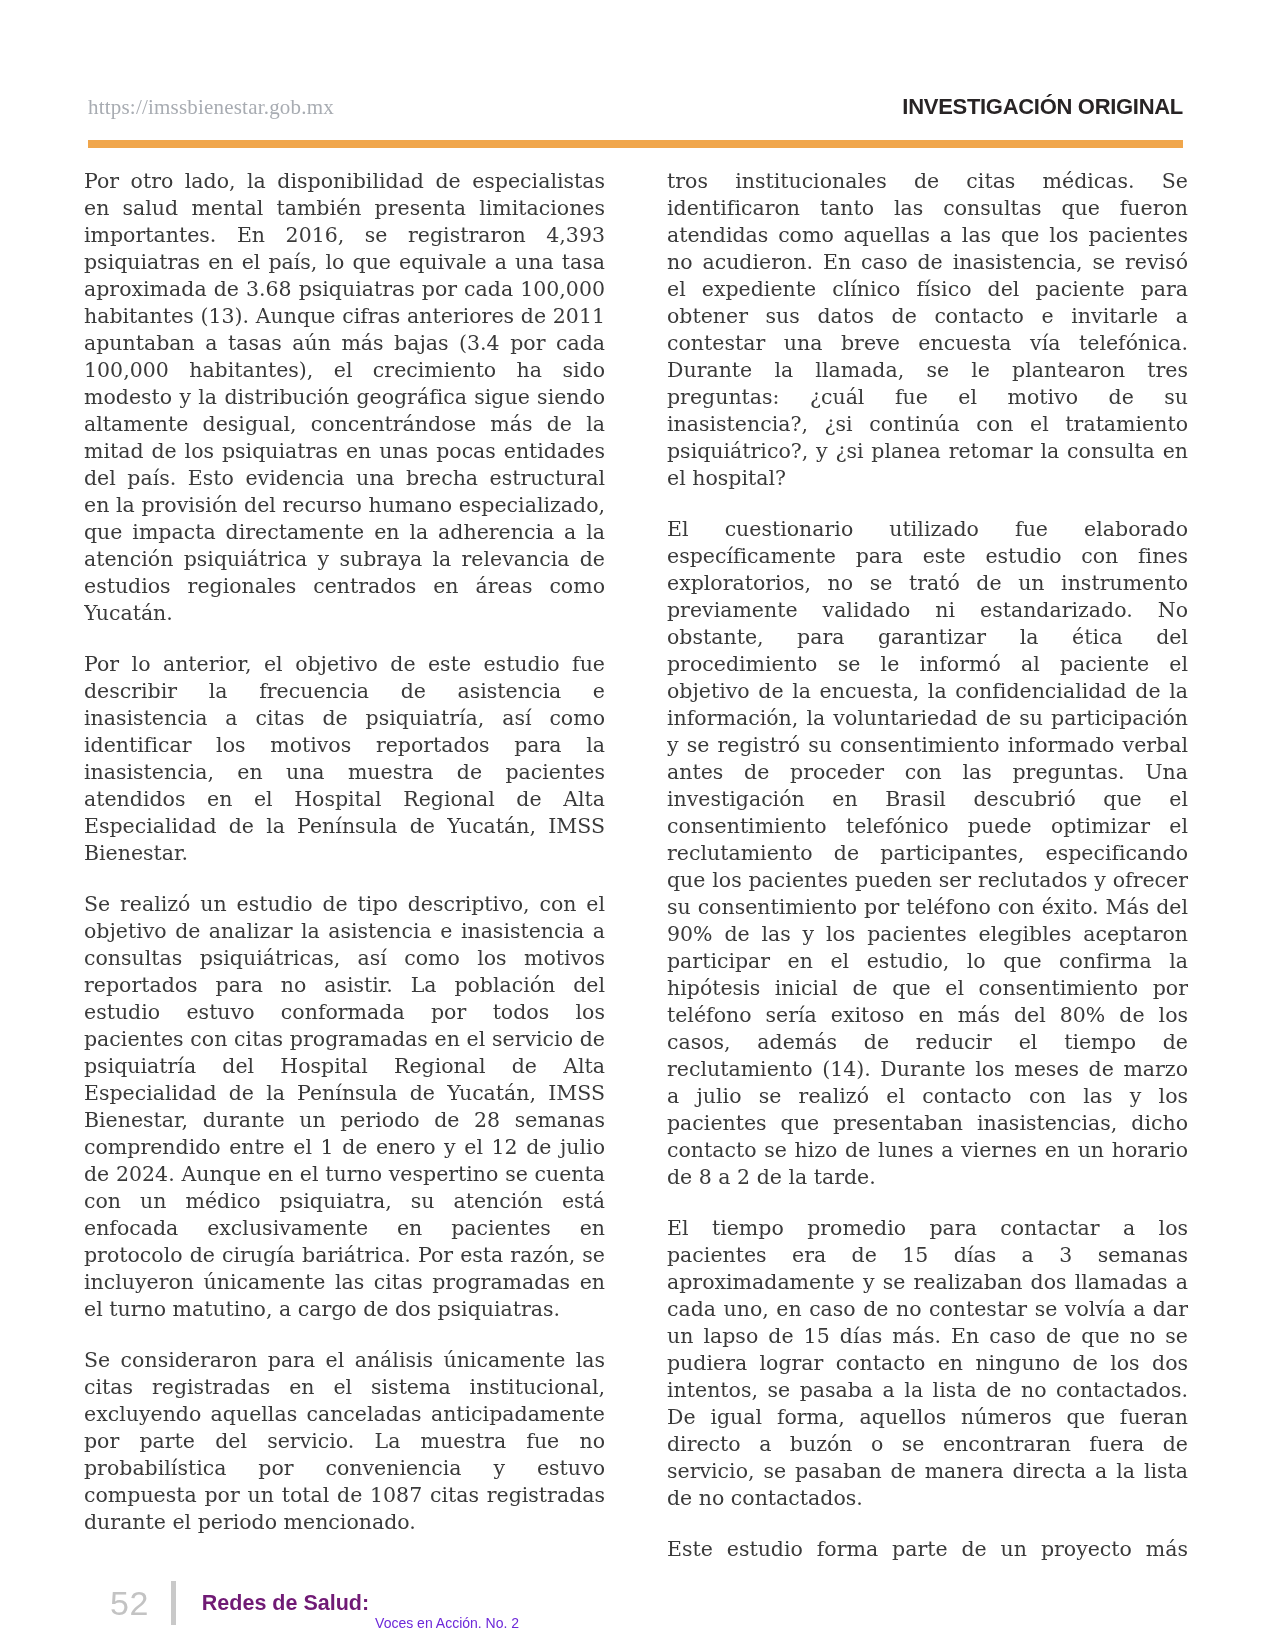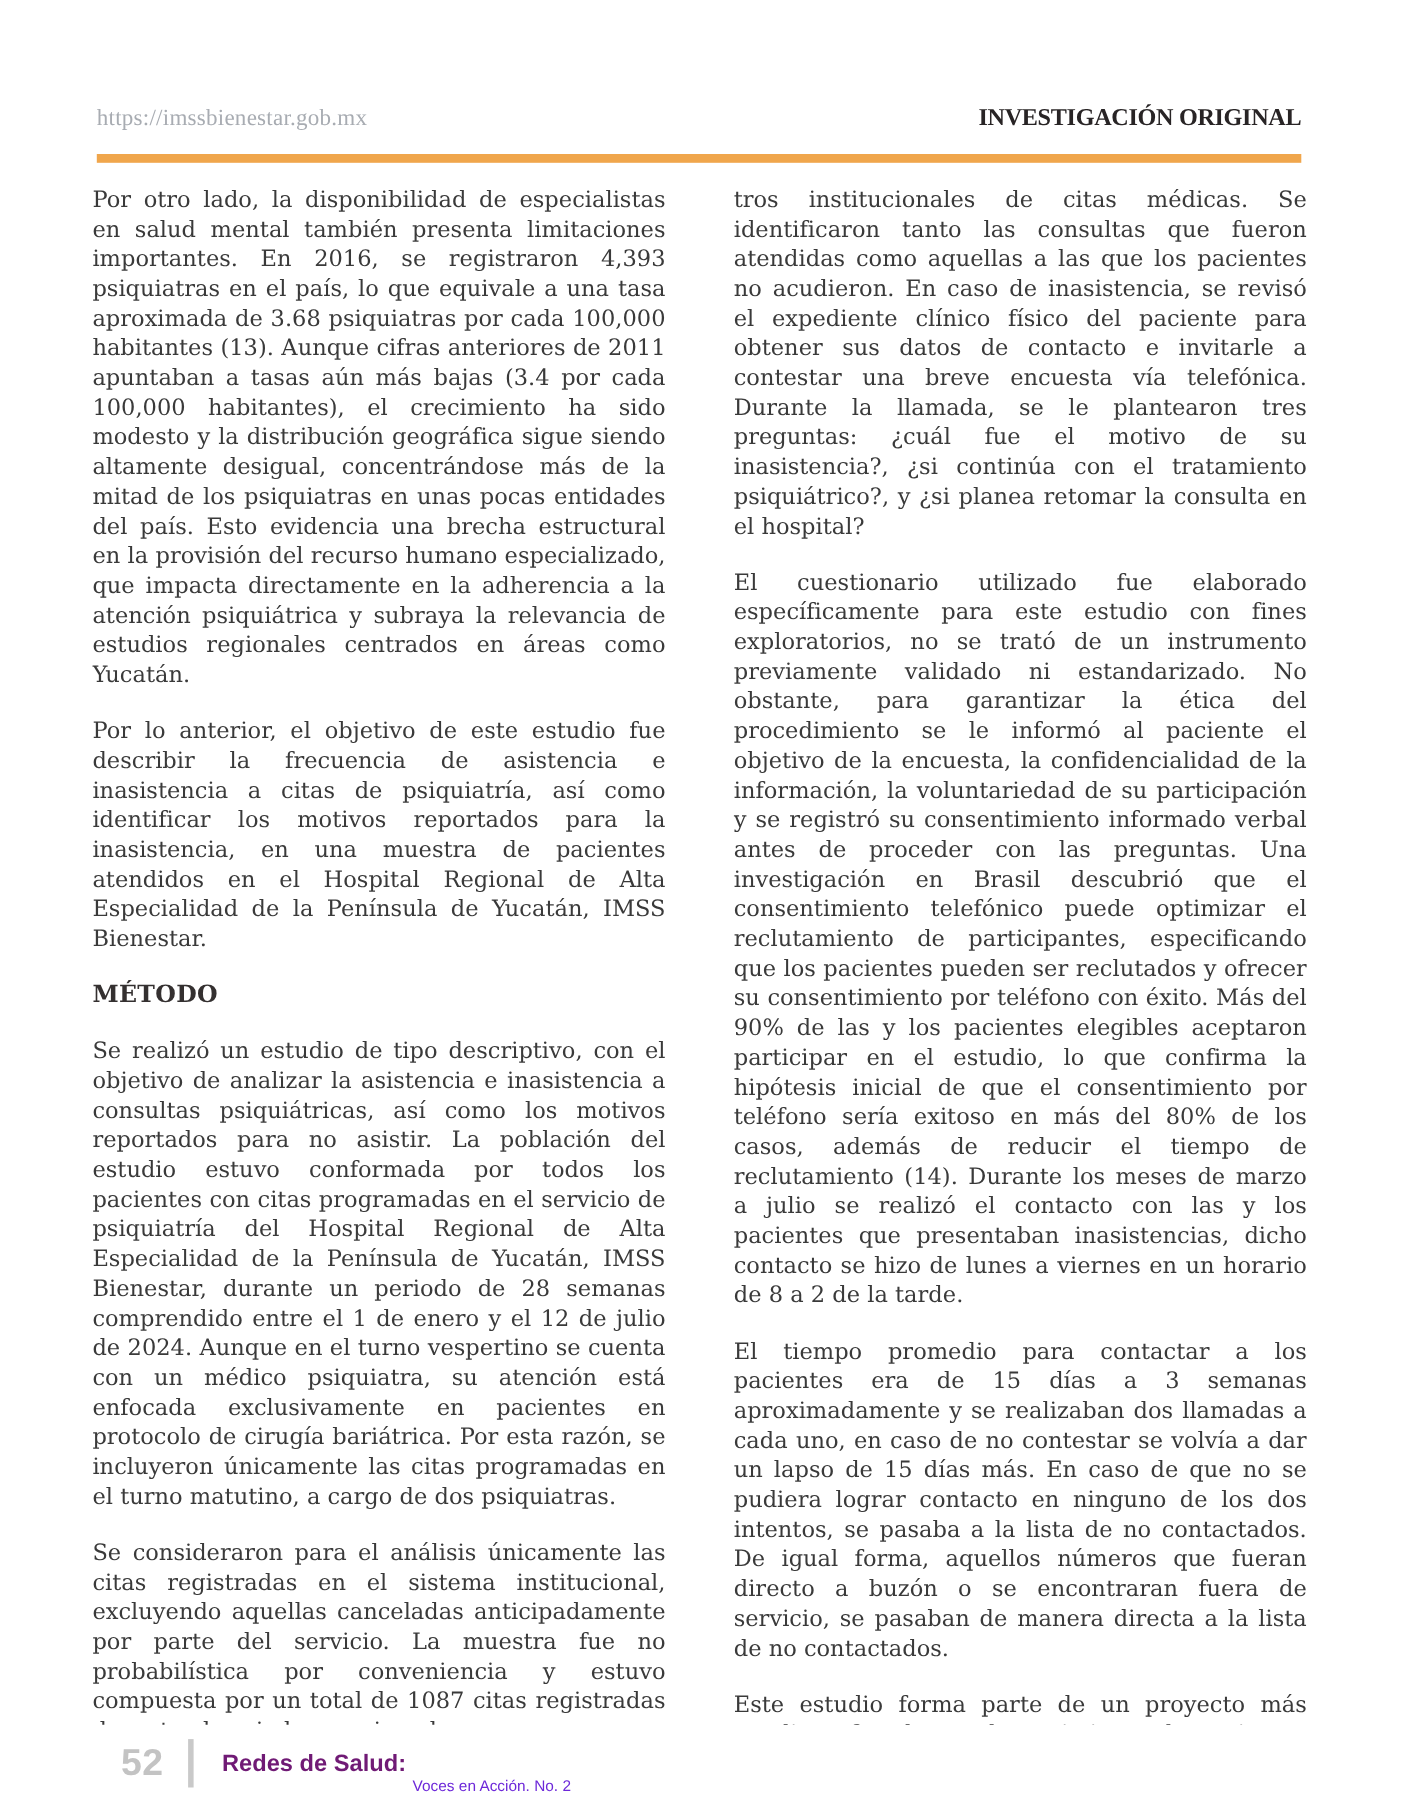--- a/index.html
+++ b/index.html
@@ -27,7 +27,7 @@
     position: absolute;
     right: 92px;
     top: 94px;
-    font-family: Liberation Serif, serif;
+    font-family: Liberation Sans, sans-serif;
     font-size: 22px;
     font-weight: bold;
     letter-spacing: -0.3px;

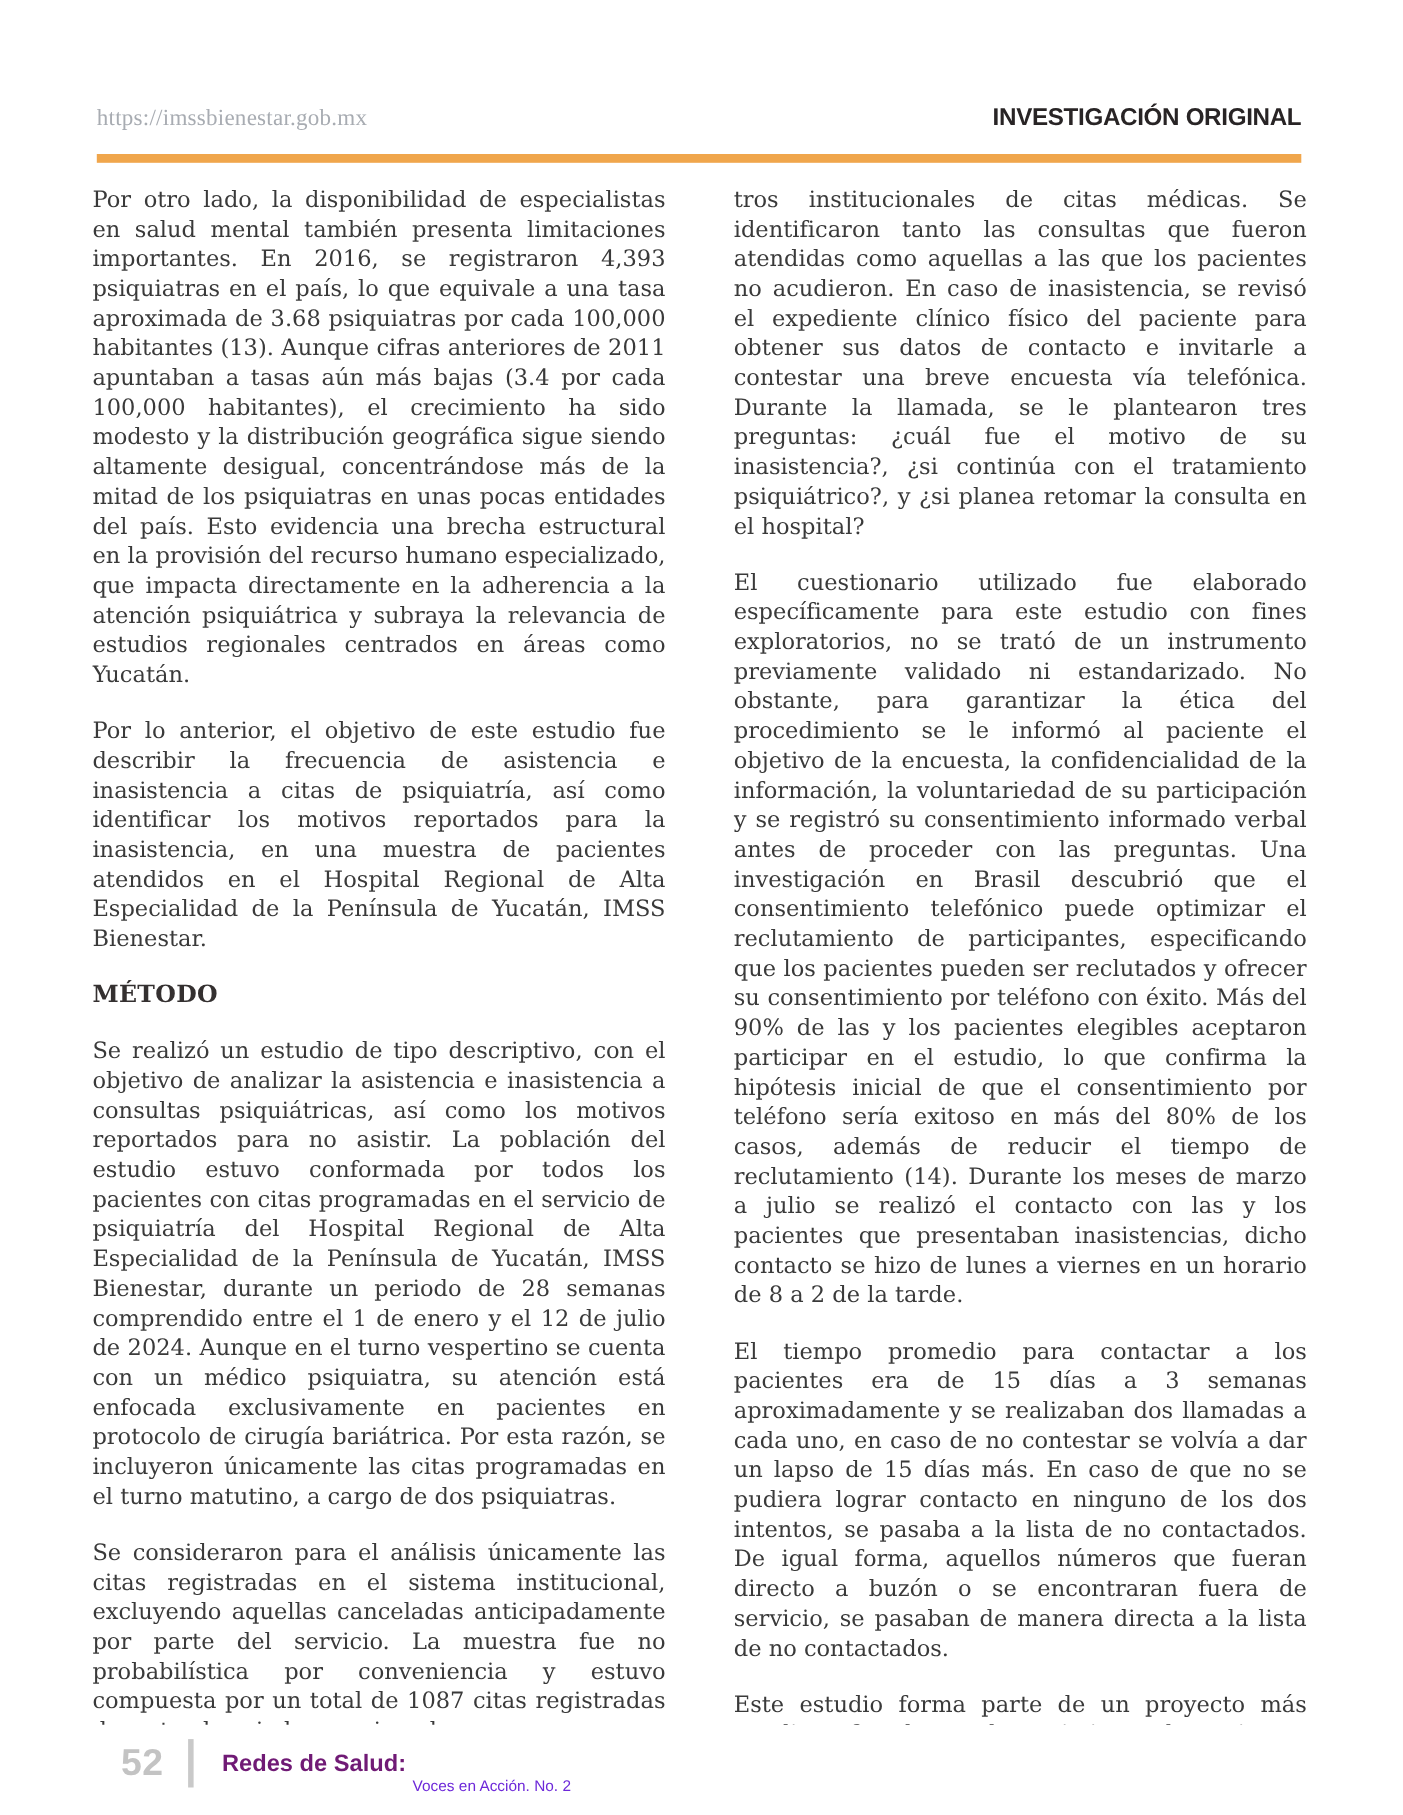--- a/index.html
+++ b/index.html
@@ -121,7 +121,6 @@
   <div class="col col-left">
     <p class="para" lang="es">Por otro lado, la disponibilidad de especialistas en salud mental también presenta limitaciones importantes. En 2016, se registraron 4,393 psiquiatras en el país, lo que equivale a una tasa aproximada de 3.68 psiquiatras por cada 100,000 habitantes (13). Aunque cifras anteriores de 2011 apuntaban a tasas aún más bajas (3.4 por cada 100,000 habitantes), el crecimiento ha sido modesto y la distribución geográfica sigue siendo altamente desigual, concentrándose más de la mitad de los psiquiatras en unas pocas entidades del país. Esto evidencia una brecha estructural en la provisión del recurso humano especializado, que impacta directamente en la adherencia a la atención psiquiátrica y subraya la relevancia de estudios regionales centrados en áreas como Yucatán.</p>
     <p class="para" lang="es">Por lo anterior, el objetivo de este estudio fue describir la frecuencia de asistencia e inasistencia a citas de psiquiatría, así como identificar los motivos reportados para la inasistencia, en una muestra de pacientes atendidos en el Hospital Regional de Alta Especialidad de la Península de Yucatán, IMSS Bienestar.</p>
-    <h2 class="section-heading">MÉTODO</h2>
     <p class="para" lang="es">Se realizó un estudio de tipo descriptivo, con el objetivo de analizar la asistencia e inasistencia a consultas psiquiátricas, así como los motivos reportados para no asistir. La población del estudio estuvo conformada por todos los pacientes con citas programadas en el servicio de psiquiatría del Hospital Regional de Alta Especialidad de la Península de Yucatán, IMSS Bienestar, durante un periodo de 28 semanas comprendido entre el 1 de enero y el 12 de julio de 2024. Aunque en el turno vespertino se cuenta con un médico psiquiatra, su atención está enfocada exclusivamente en pacientes en protocolo de cirugía bariátrica. Por esta razón, se incluyeron únicamente las citas programadas en el turno matutino, a cargo de dos psiquiatras.</p>
     <p class="para" lang="es">Se consideraron para el análisis únicamente las citas registradas en el sistema institucional, excluyendo aquellas canceladas anticipadamente por parte del servicio. La muestra fue no probabilística por conveniencia y estuvo compuesta por un total de 1087 citas registradas durante el periodo mencionado.</p>
 

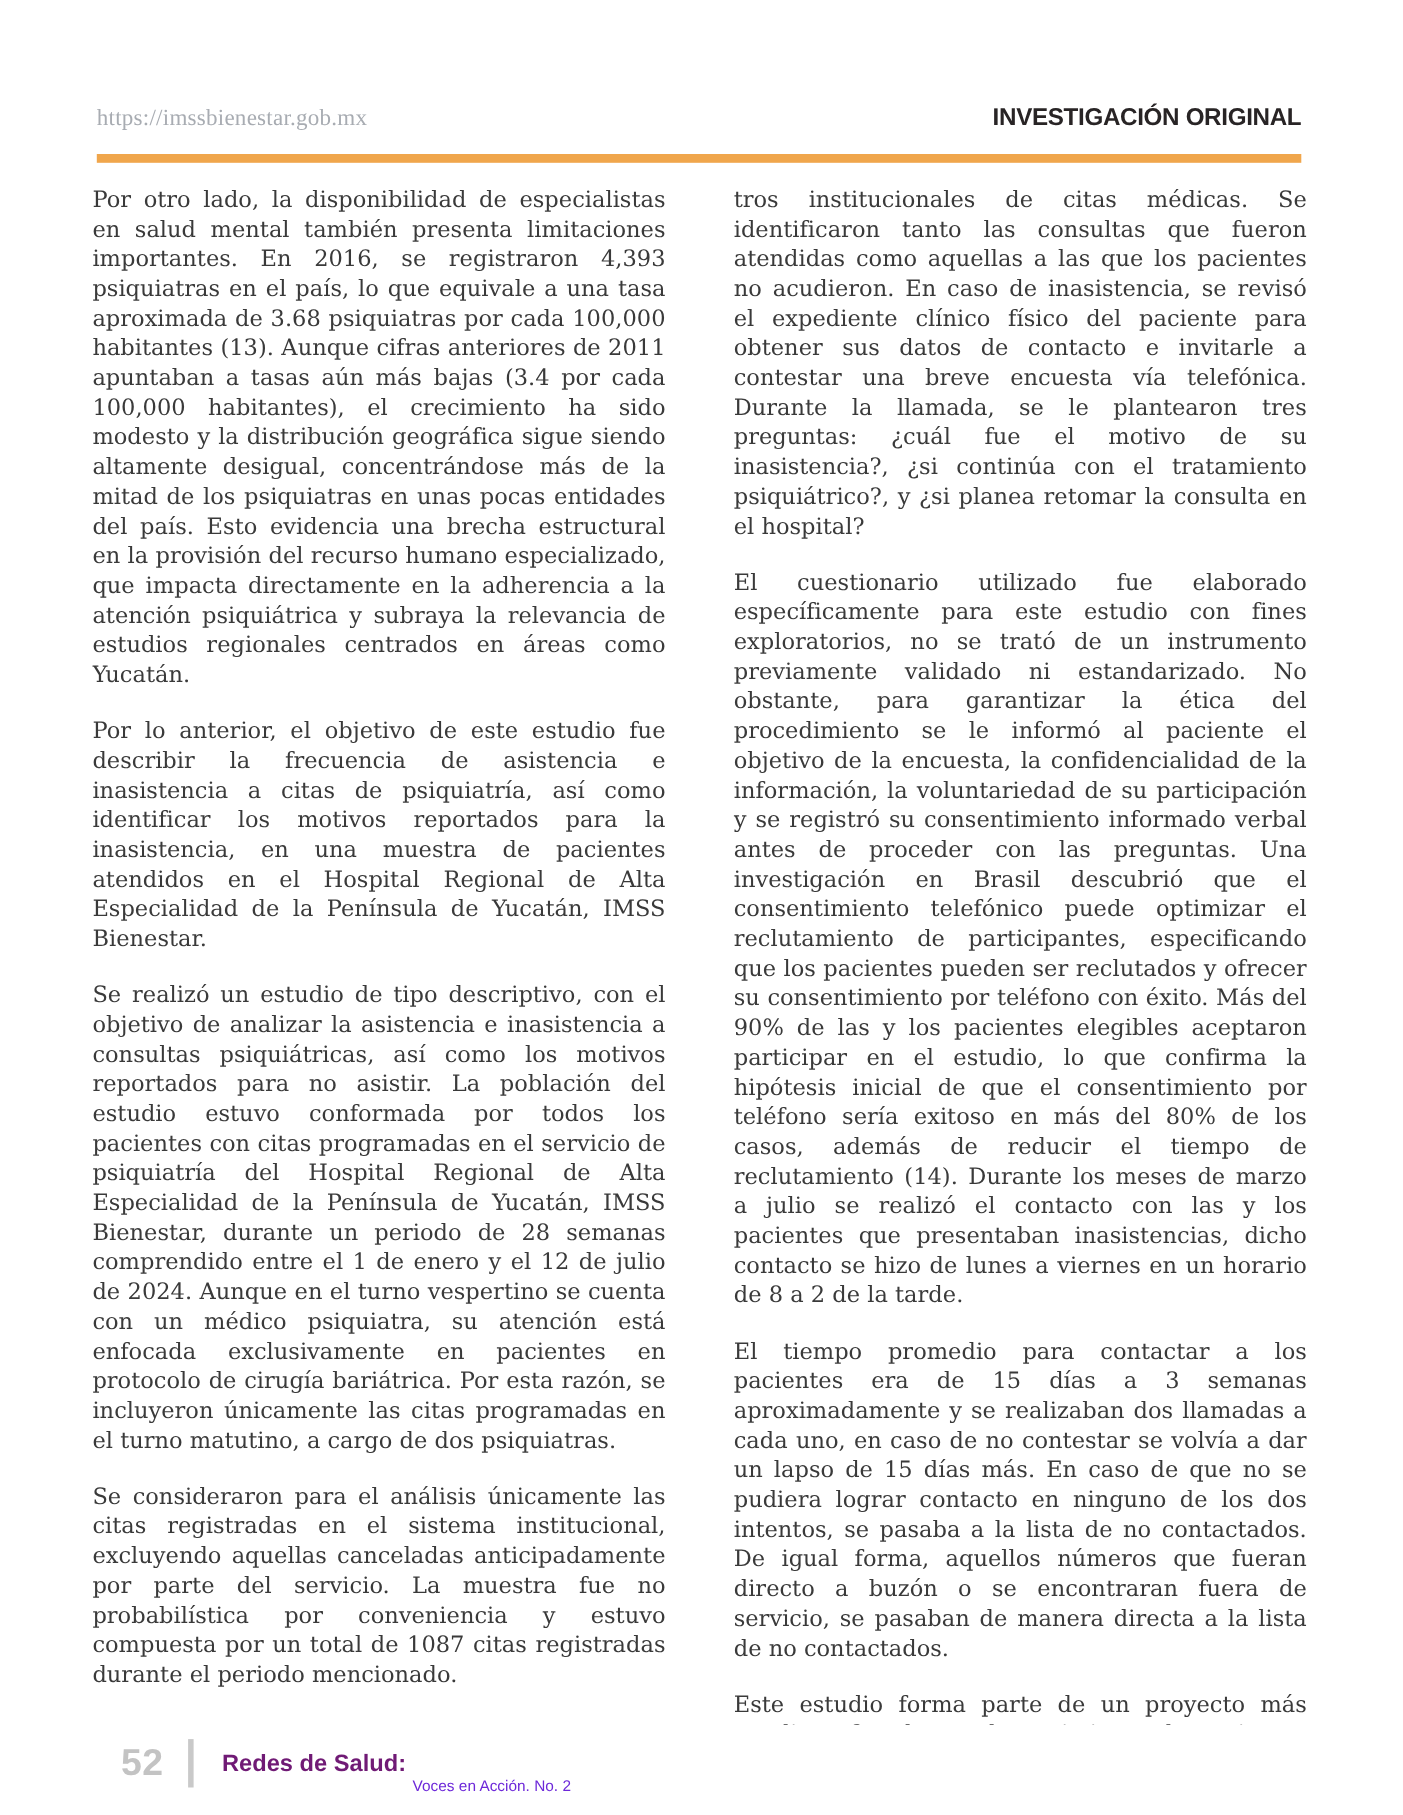--- a/index.html
+++ b/index.html
@@ -87,7 +87,7 @@
   }
   .page-num {
     font-size: 34px;
-    font-weight: bold;
+    font-weight: normal;
     color: #c3c3c3;
     letter-spacing: 0.5px;
   }

